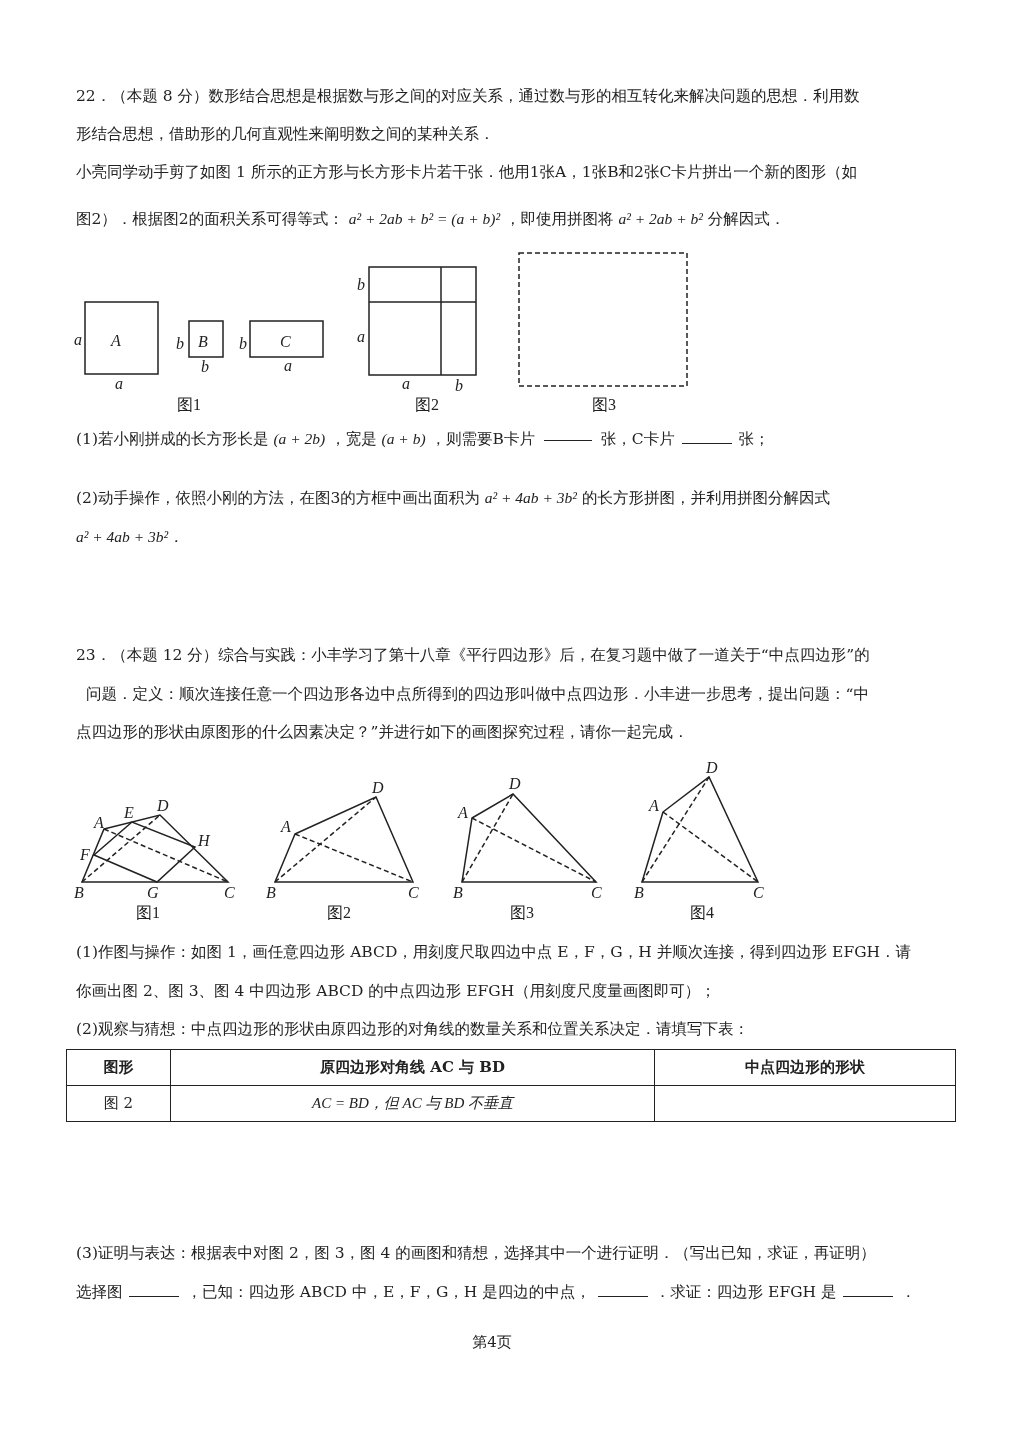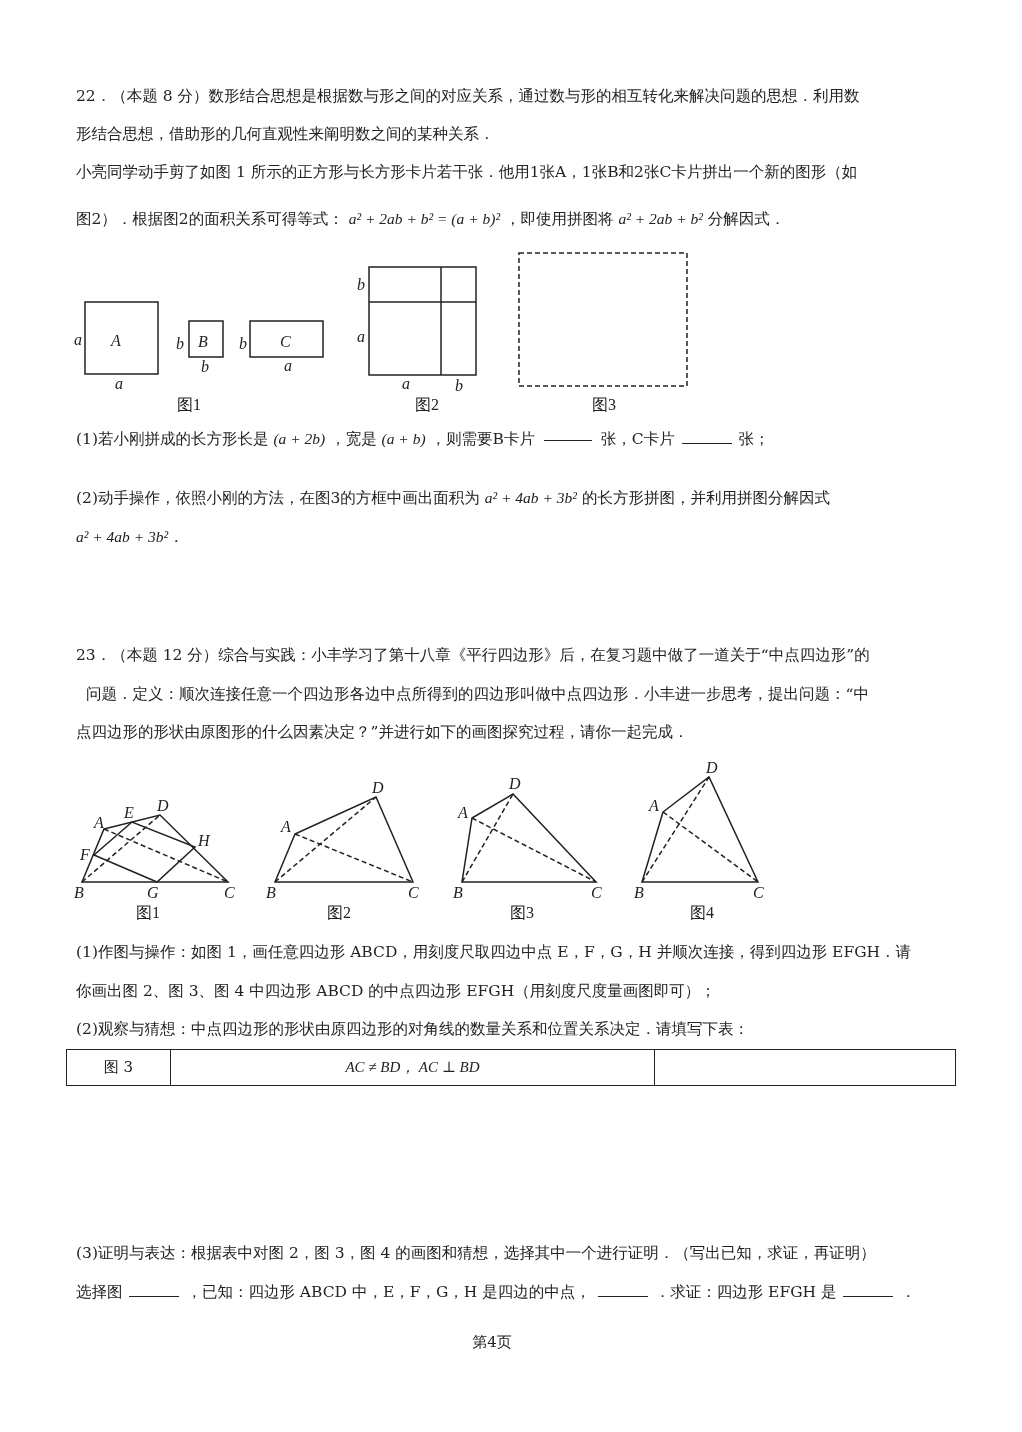--- a/index.html
+++ b/index.html
@@ -155,6 +155,11 @@
       <col>
     </colgroup>
   <tbody>
+      <tr>
+    <th>图形</th>
+    <th>原四边形对角线 AC 与 BD</th>
+    <th>中点四边形的形状</th>
+  </tr>
   <tr>
     <td>图 3</td>
     <td class="i">AC ≠ BD， AC ⊥ BD</td>

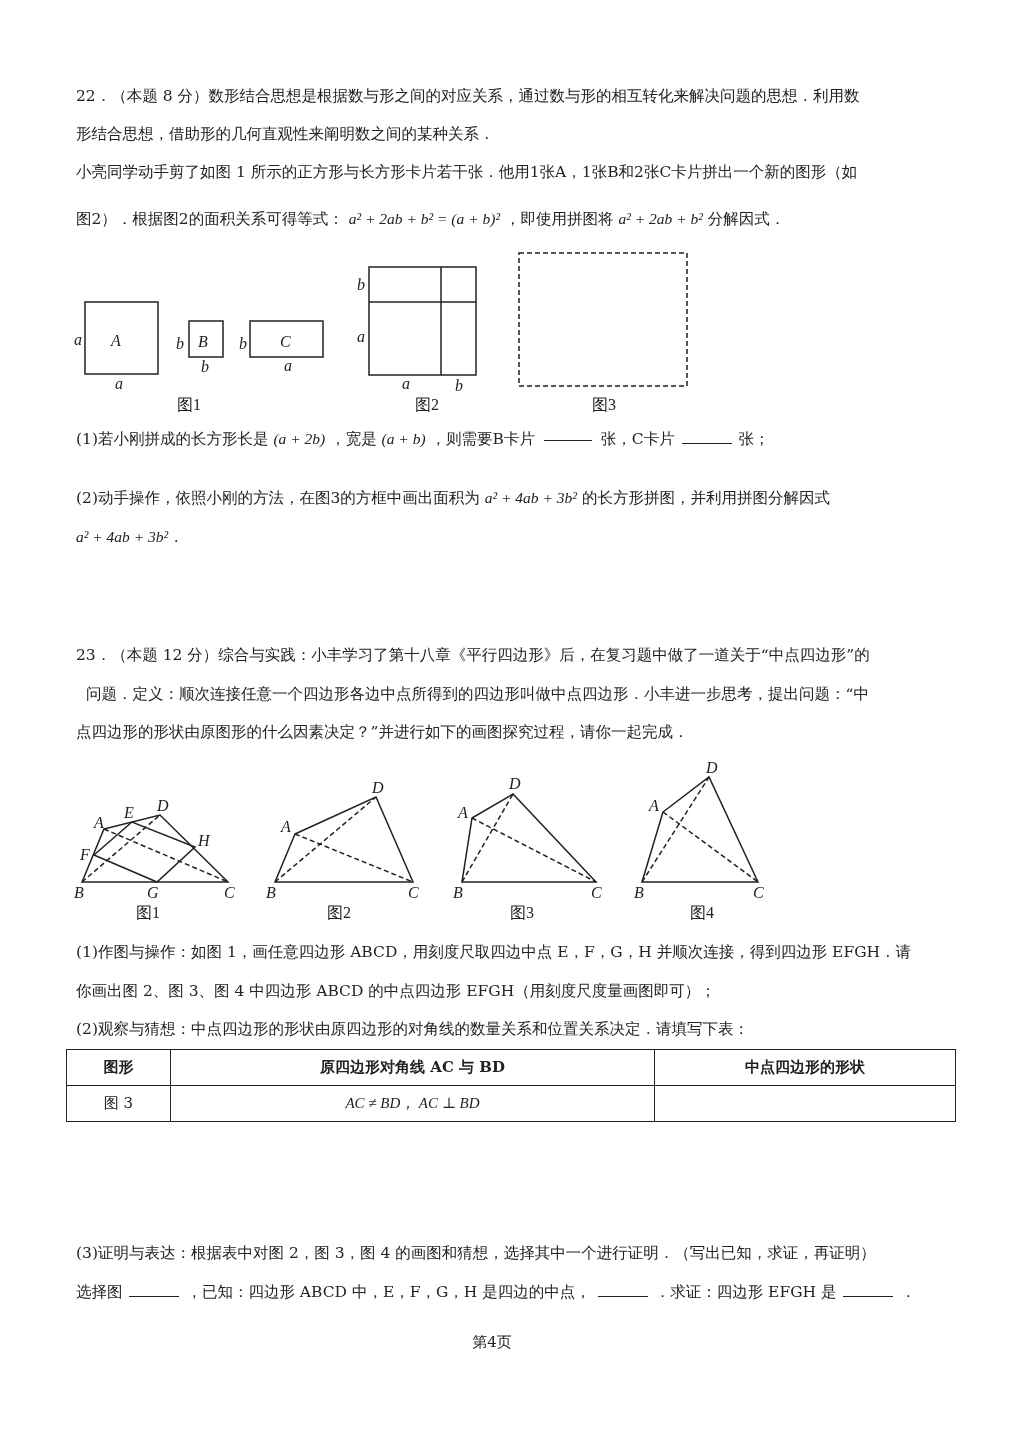--- a/index.html
+++ b/index.html
@@ -161,6 +161,11 @@
     <th>中点四边形的形状</th>
   </tr>
   <tr>
+    <td>图 2</td>
+    <td class="i">AC = BD，但 AC 与 BD 不垂直</td>
+    <td></td>
+  </tr>
+  <tr>
     <td>图 3</td>
     <td class="i">AC ≠ BD， AC ⊥ BD</td>
     <td></td>

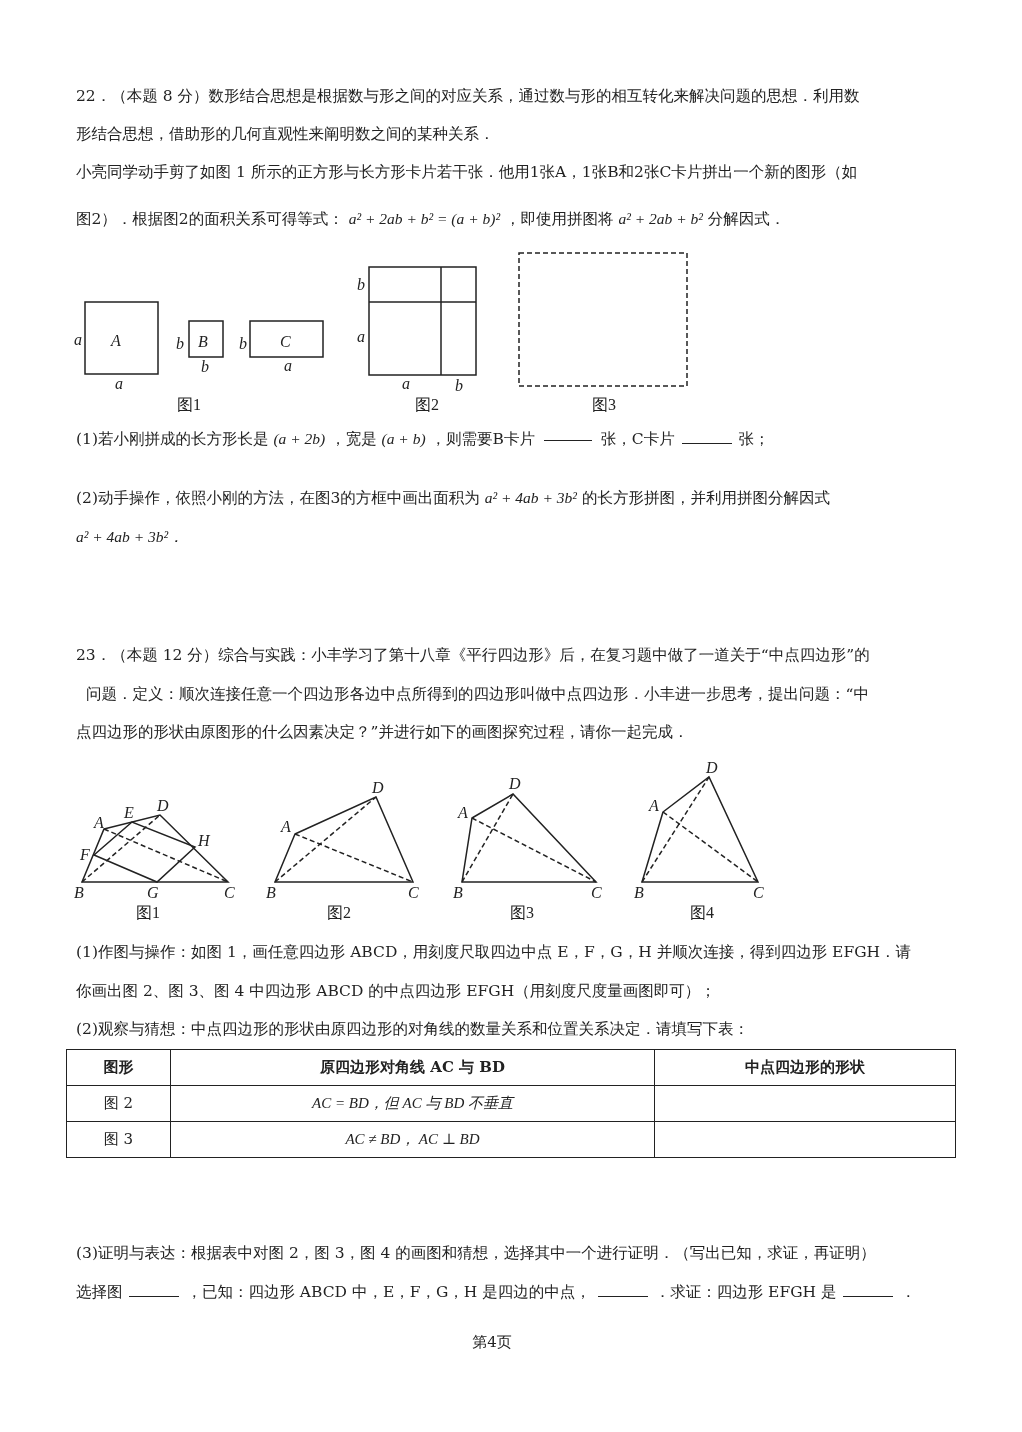--- a/index.html
+++ b/index.html
@@ -165,11 +165,6 @@
     <td class="i">AC = BD，但 AC 与 BD 不垂直</td>
     <td></td>
   </tr>
-  <tr>
-    <td>图 3</td>
-    <td class="i">AC ≠ BD， AC ⊥ BD</td>
-    <td></td>
-  </tr>
 </tbody>
   </table>
 

